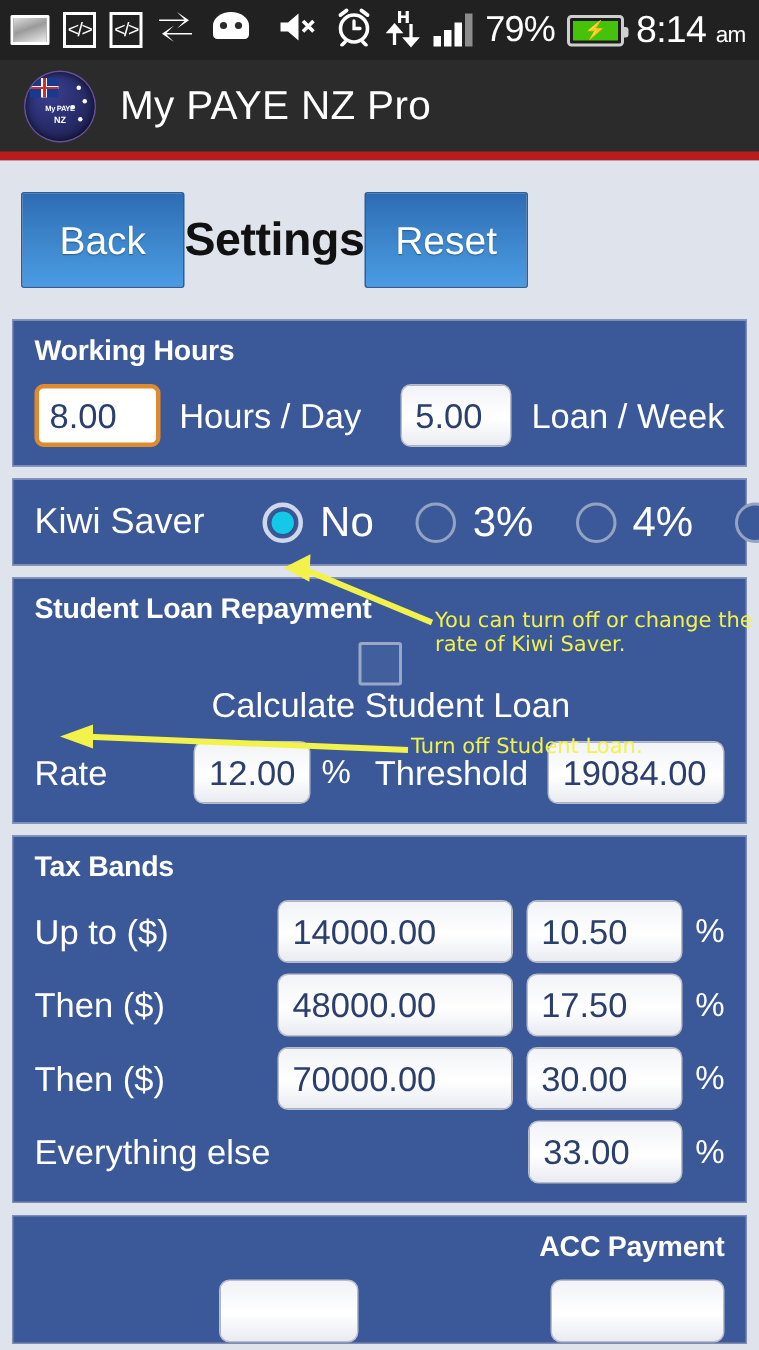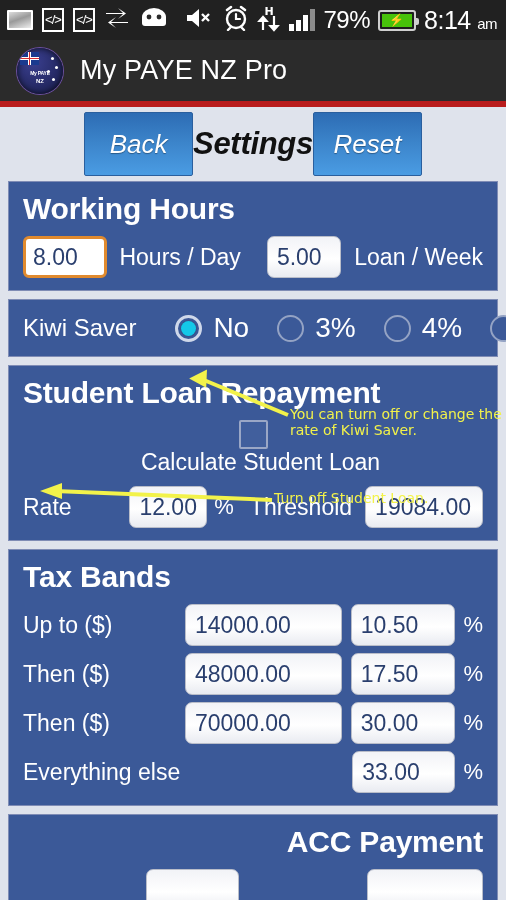--- a/index.html
+++ b/index.html
@@ -153,14 +153,13 @@
 
   
   .navrow {
-    height: 74px;
-    display: flex;
-    align-items: center;
-    justify-content: center;
+    height: 106px;
+    display: flex;
+    align-items: center;
+    justify-content: flex-start;
     padding: 0 14px;
     box-sizing: border-box;
     background: #dfe3ec;
-    font-style: italic;
   }
   .navbtn {
     width: 109px;

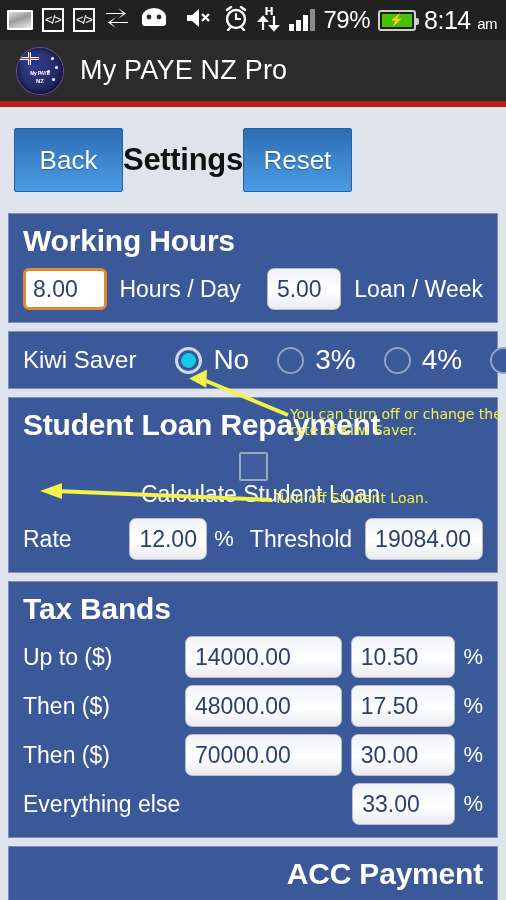--- a/index.html
+++ b/index.html
@@ -193,7 +193,7 @@
     color: #ffffff;
   }
   .panel-title {
-    font-size: 30px;
+    font-size: 19px;
     font-weight: bold;
     letter-spacing: -0.2px;
     margin-bottom: 10px;

